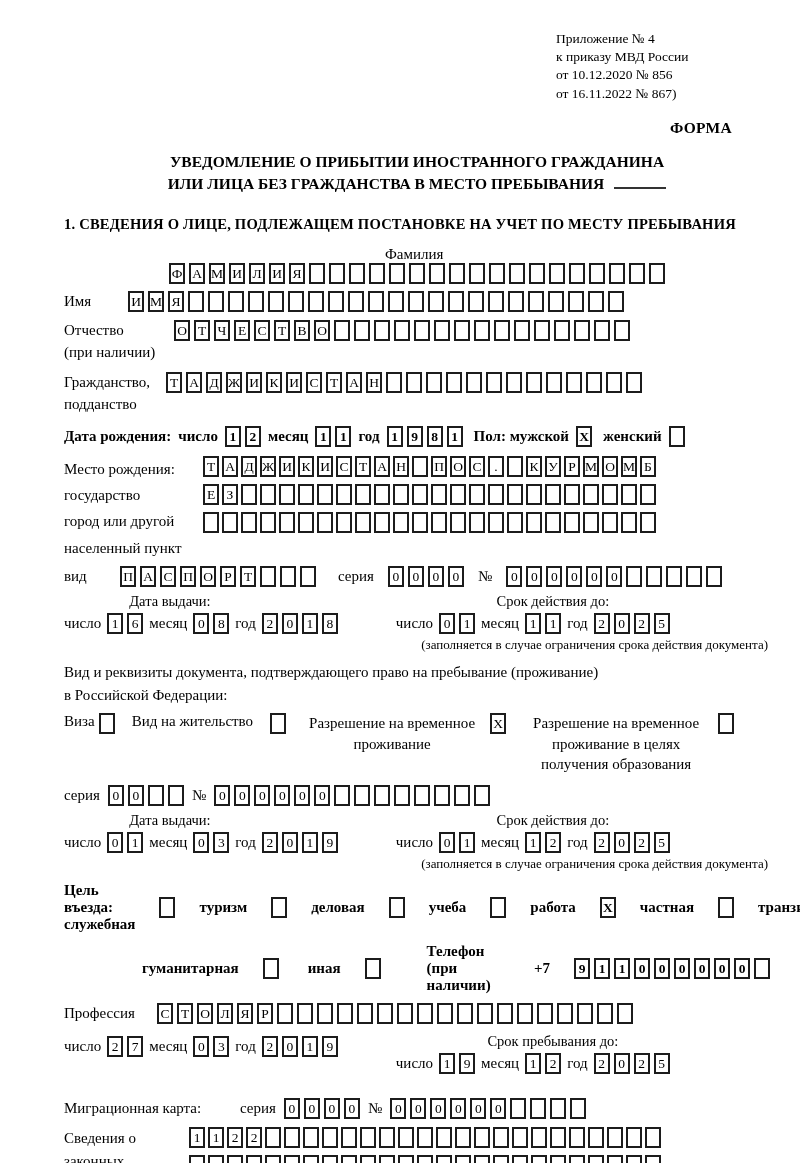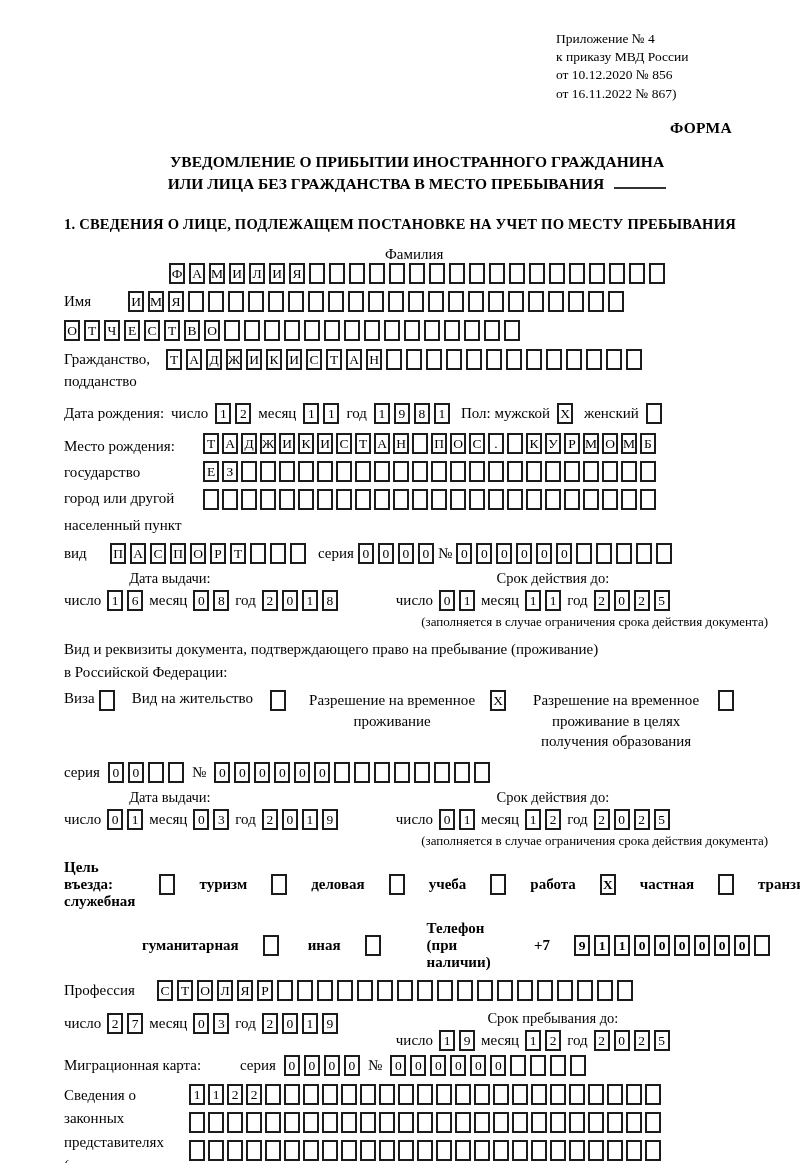--- a/index.html
+++ b/index.html
@@ -135,6 +135,10 @@
   </div>
 
   <div class="frow top">
+    <div class="lblcol" style="width:110px;">
+      <div>Отчество</div>
+      <div>(при наличии)</div>
+    </div>
     <div class="cellrow" style="margin-top:1px;">
         <div class="cell">О</div>
         <div class="cell">Т</div>

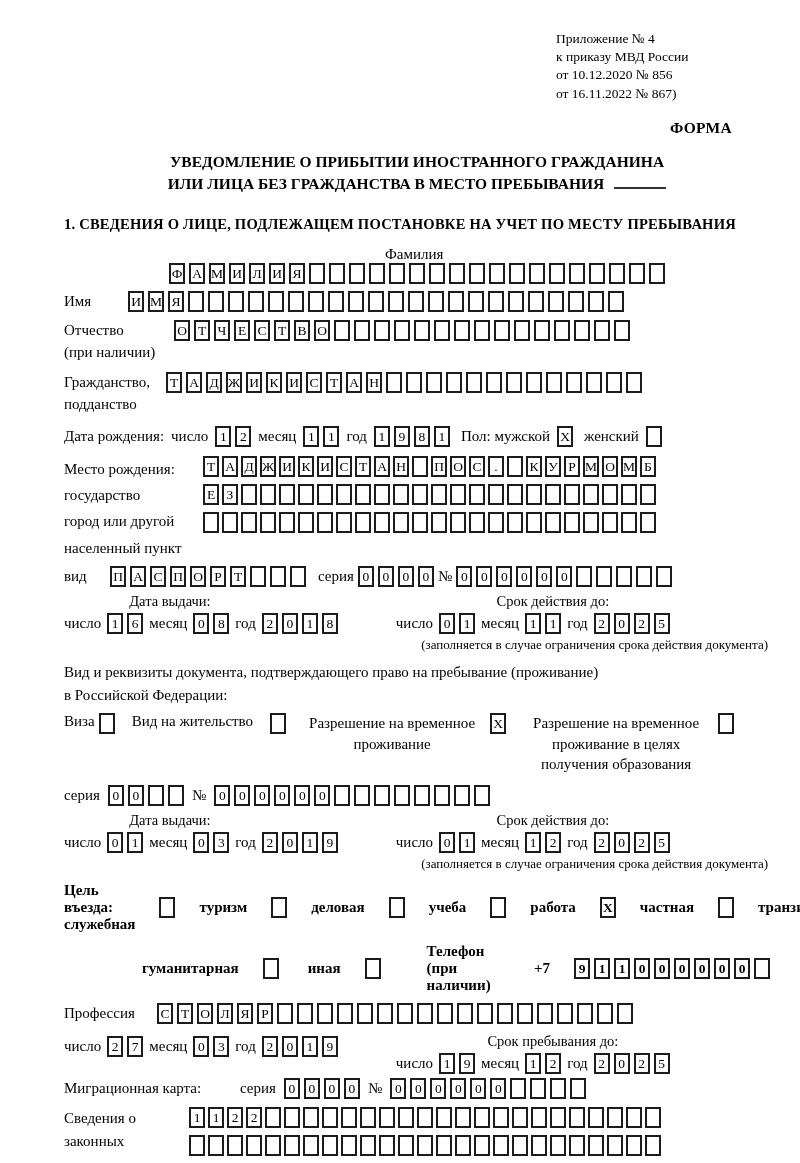--- a/index.html
+++ b/index.html
@@ -199,7 +199,7 @@
       </div>
   </div>
 
-  <div class="frow" style="margin-top:10px; gap:7px;">
+  <div class="frow" style="margin-top:10px; gap:7px;font-weight:bold;">
     <span class="flabel">Дата рождения:</span>
     <span class="flabel">число</span>
     <span class="cellrow">

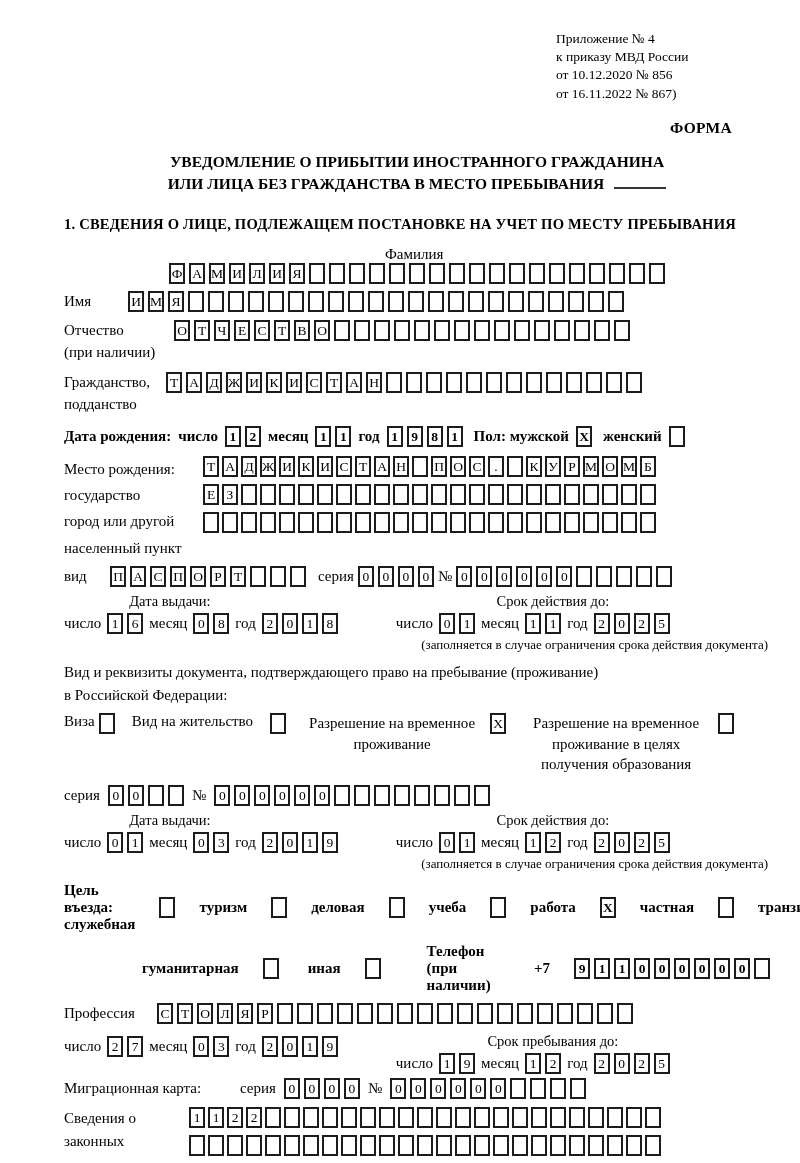--- a/index.html
+++ b/index.html
@@ -314,7 +314,7 @@
   </div>
 
 
-  <div class="frow" style="margin-top:5px; gap:4px;">
+  <div class="frow" style="margin-top:5px; gap:14px;">
     <span class="flabel" style="width:42px;">вид</span>
     <span class="cellrow">
         <div class="cell">П</div>

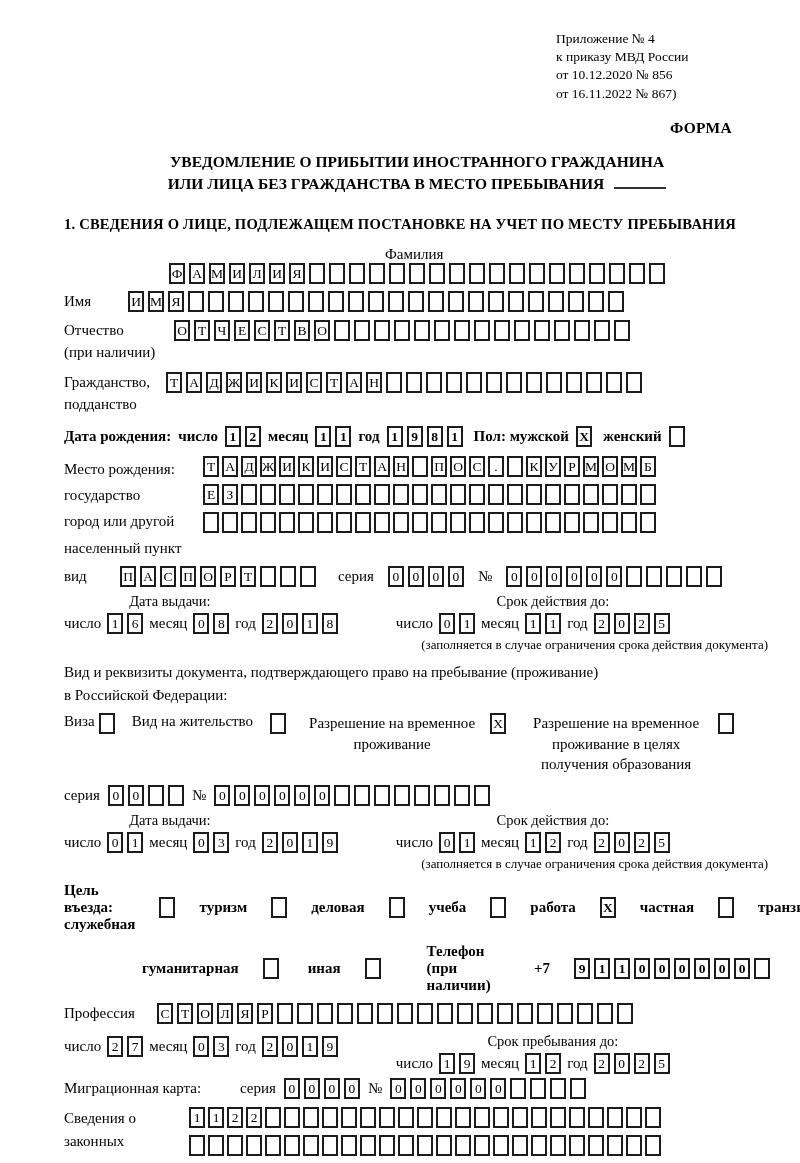--- a/index.html
+++ b/index.html
@@ -612,7 +612,7 @@
     </div>
   </div>
 
-  <div class="frow" style="margin-top:4px; gap:8px;">
+  <div class="frow" style="margin-top:24px; gap:8px;">
     <span class="flabel" style="width:168px;">Миграционная карта:</span>
     <span class="flabel">серия</span>
     <span class="cellrow">

